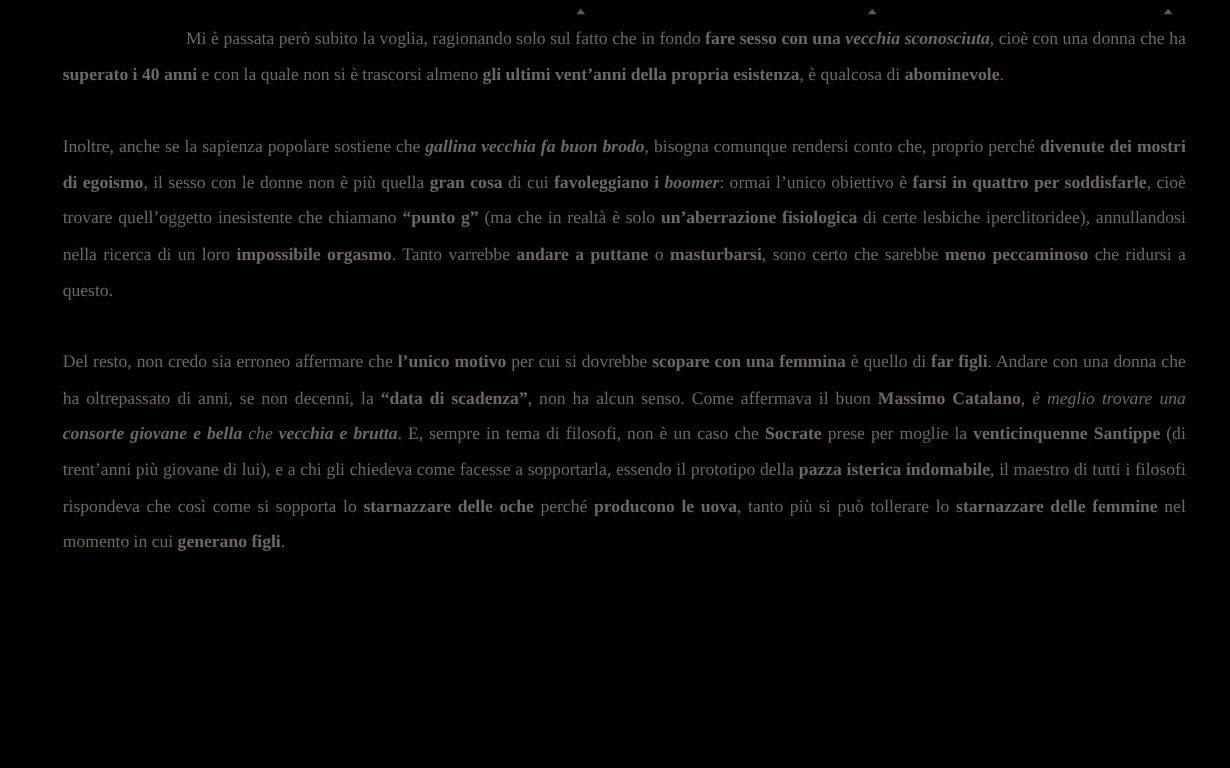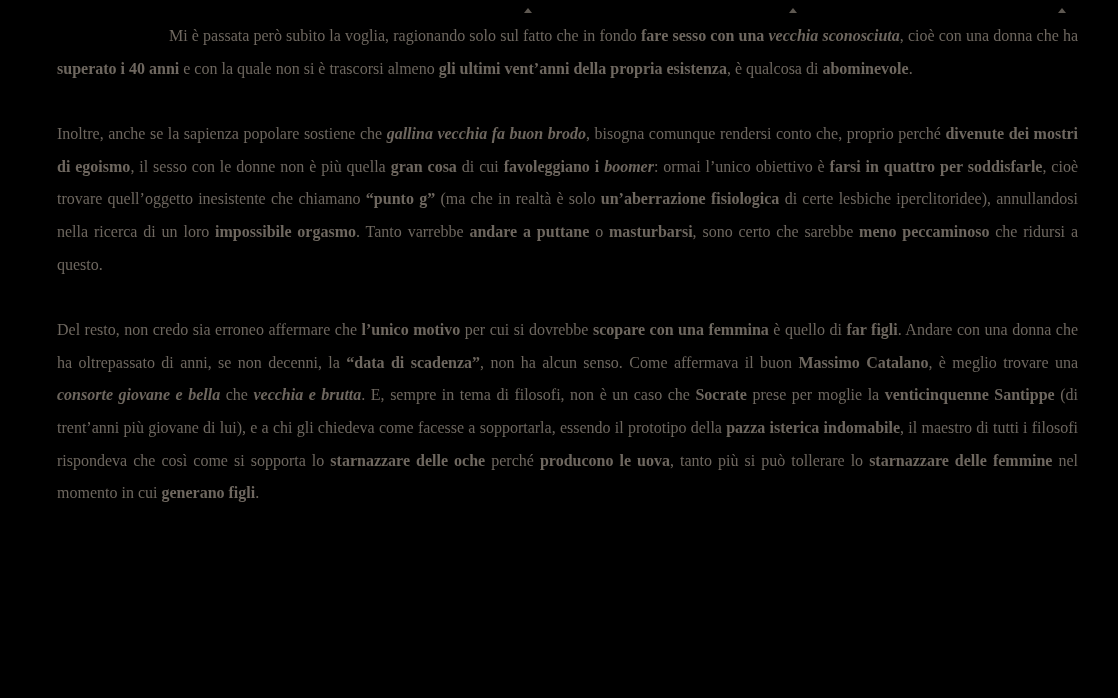--- a/index.html
+++ b/index.html
@@ -35,7 +35,7 @@
   }
   .run.regular{font-weight:400;font-style:normal;}
   .run.bold{font-weight:700;font-style:normal;}
-  .run.italic{font-weight:400;}
+  .run.italic{font-weight:400;font-style:italic;}
   .run.bold-italic{font-weight:700;font-style:italic;}
   
   .tip{

